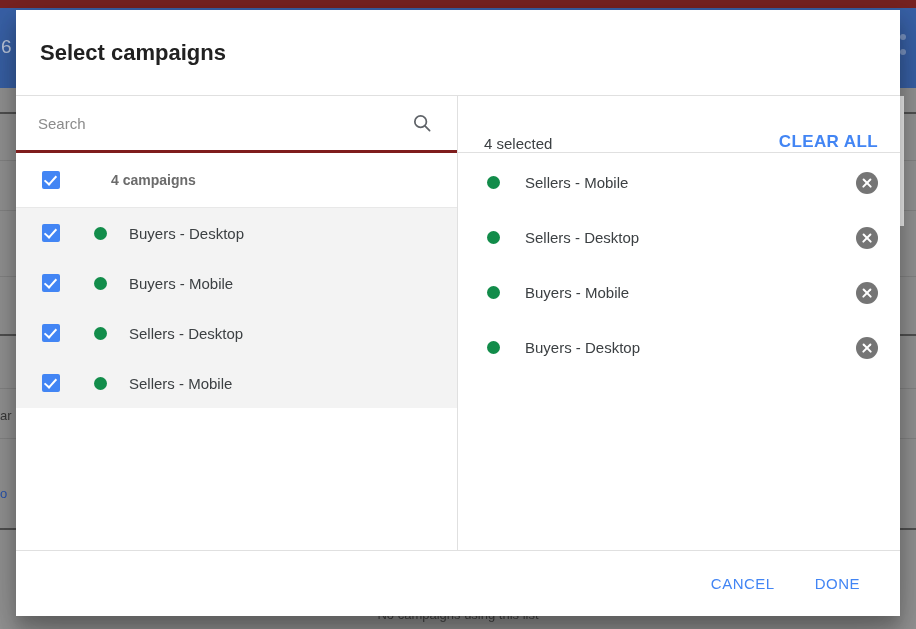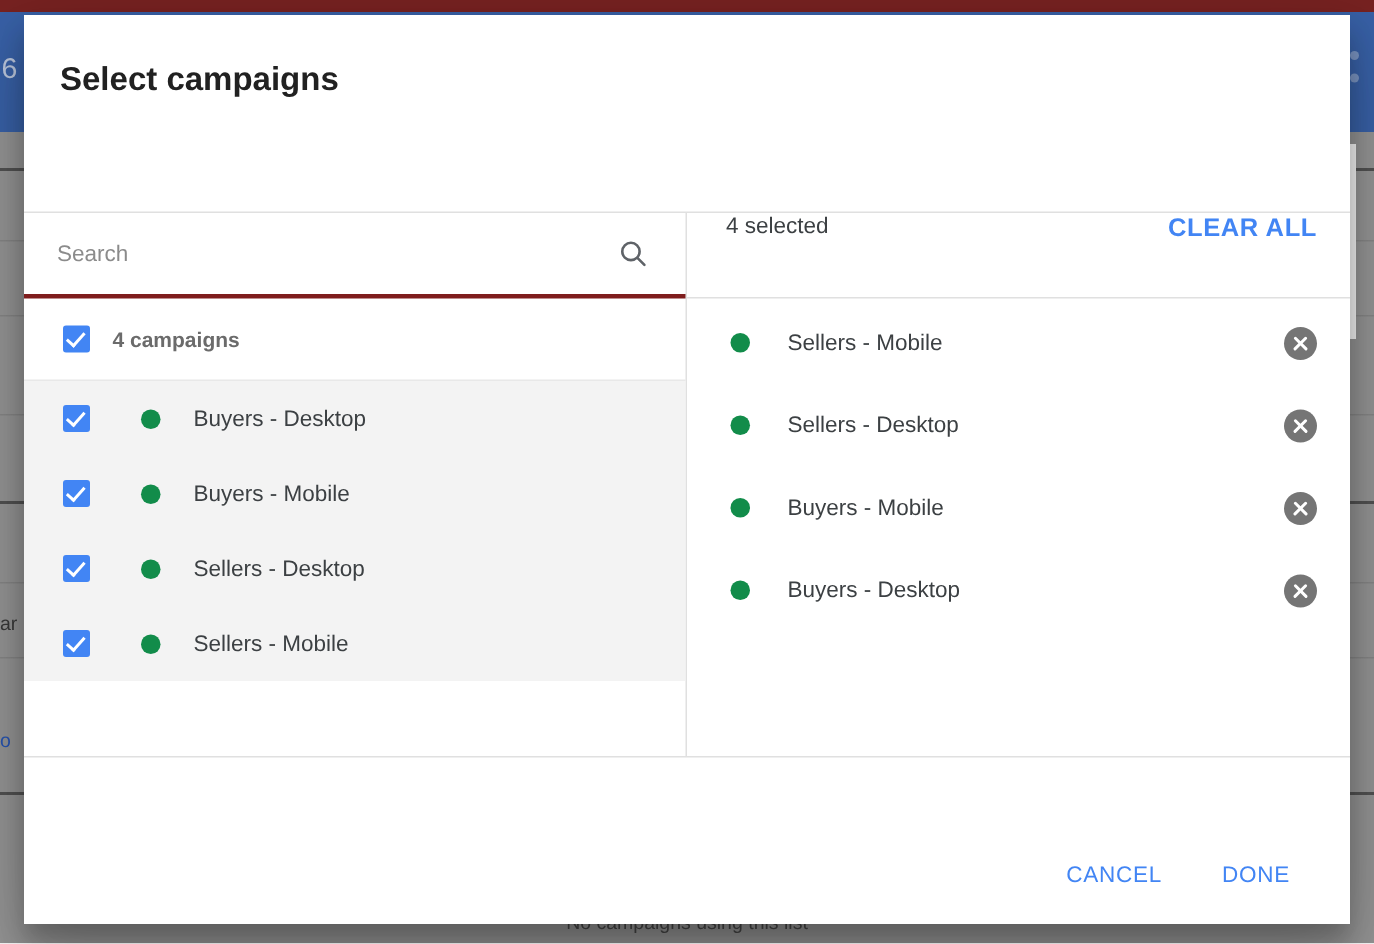--- a/index.html
+++ b/index.html
@@ -111,7 +111,6 @@
     display: flex;
     flex-direction: column;
     overflow: hidden;
-    gap: 46px;
   }
 
   #dialog-title {

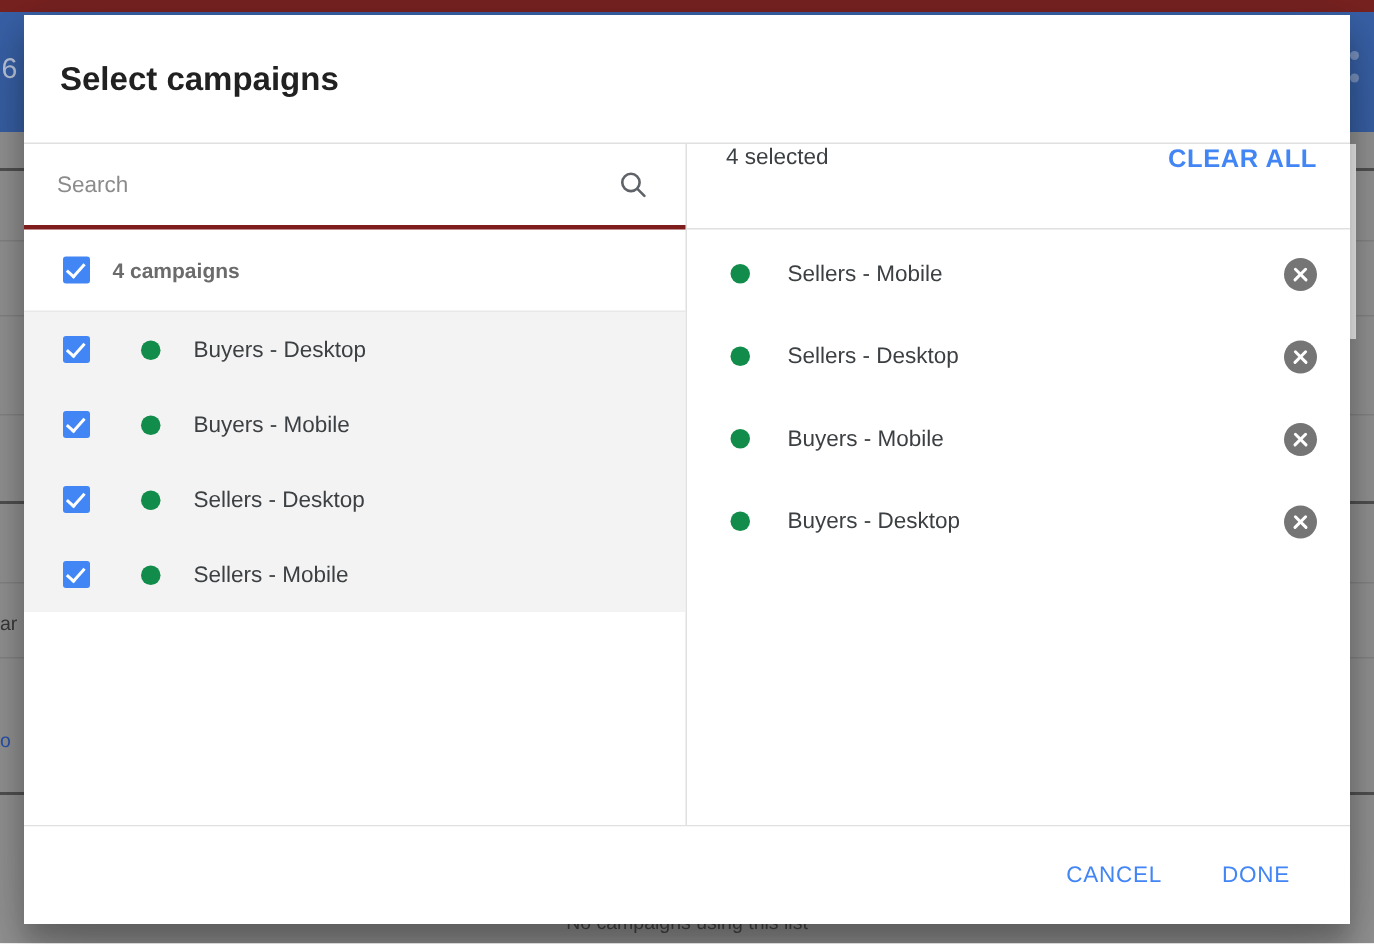--- a/index.html
+++ b/index.html
@@ -254,7 +254,7 @@
     height: 57px;
     flex: 0 0 57px;
     display: flex;
-    align-items: flex-start;
+    align-items: flex-end;
     justify-content: space-between;
     padding: 0 22px 0 26px;
     border-bottom: 1px solid #e0e0e0;

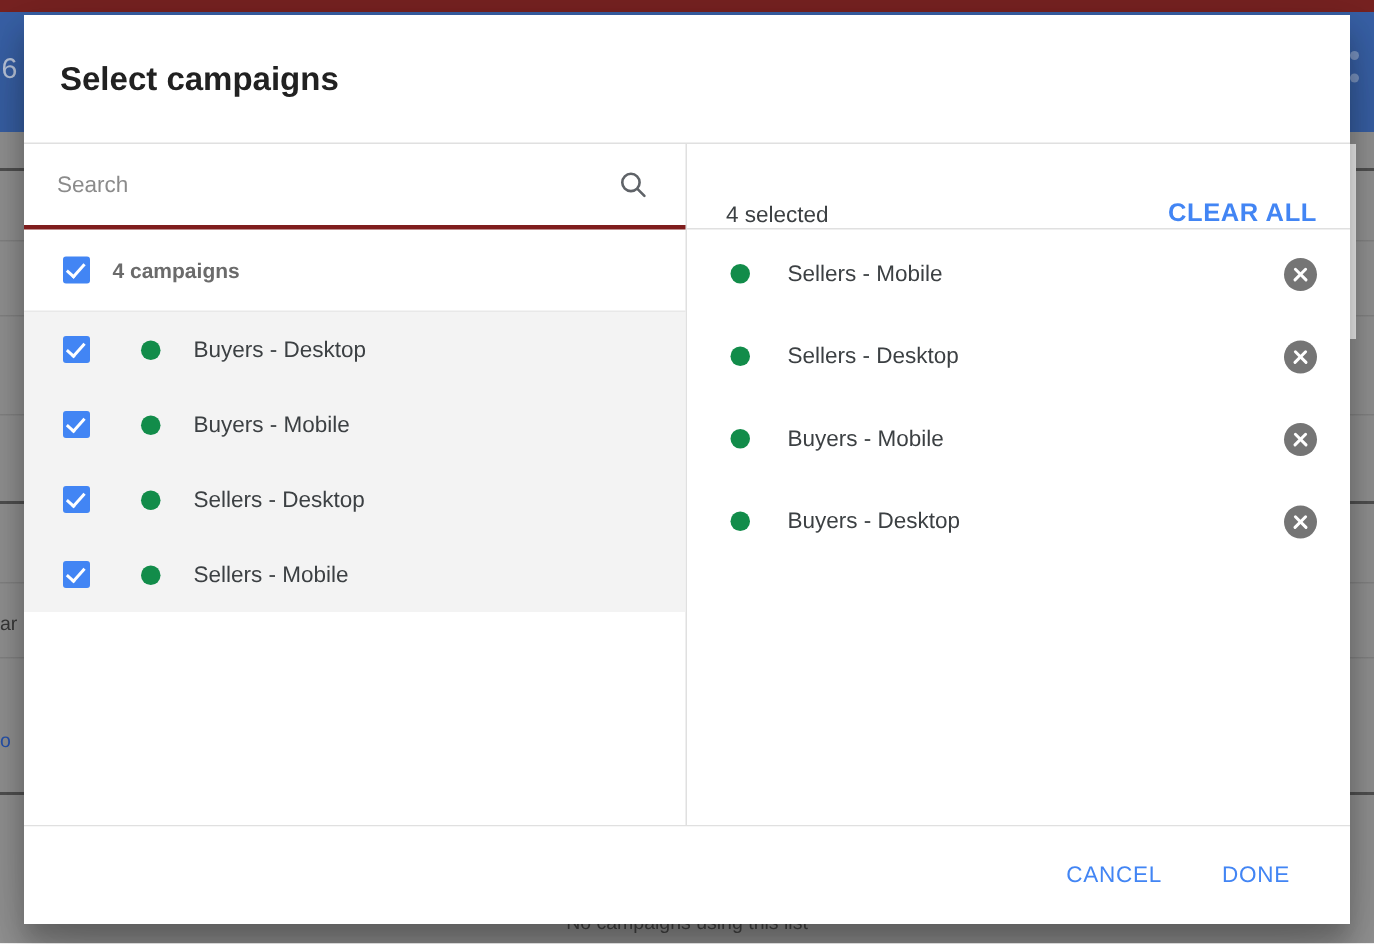--- a/index.html
+++ b/index.html
@@ -181,7 +181,7 @@
     cursor: pointer;
   }
   #select-all-label {
-    margin-left: 15px;
+    margin-left: 51px;
     font-size: 14px;
     font-weight: bold;
     color: #6b6b6b;

